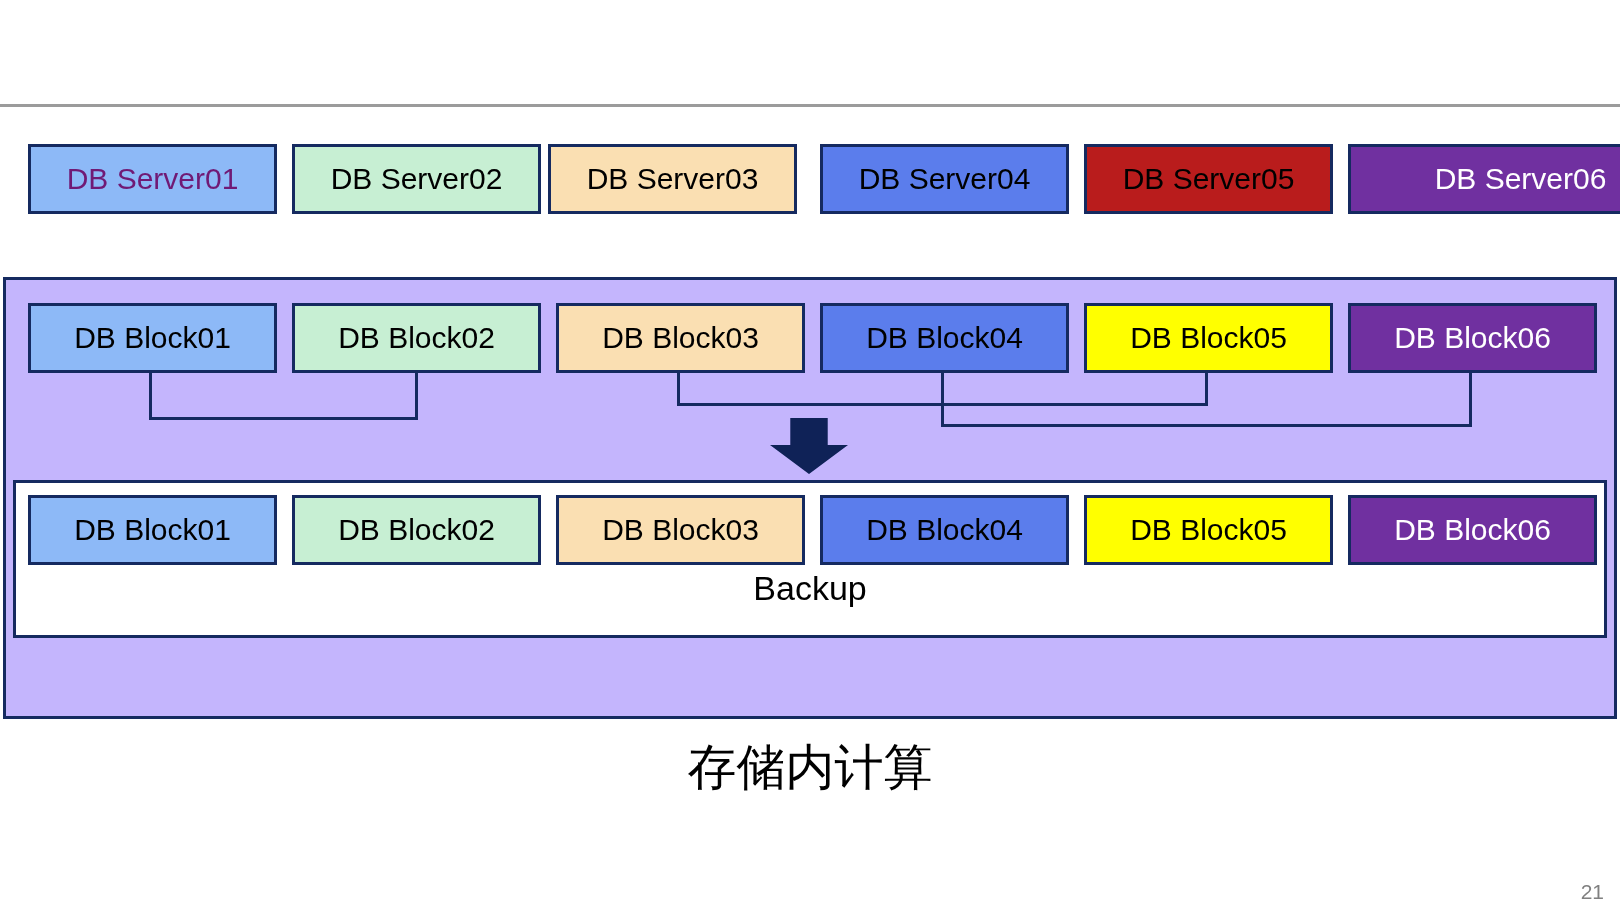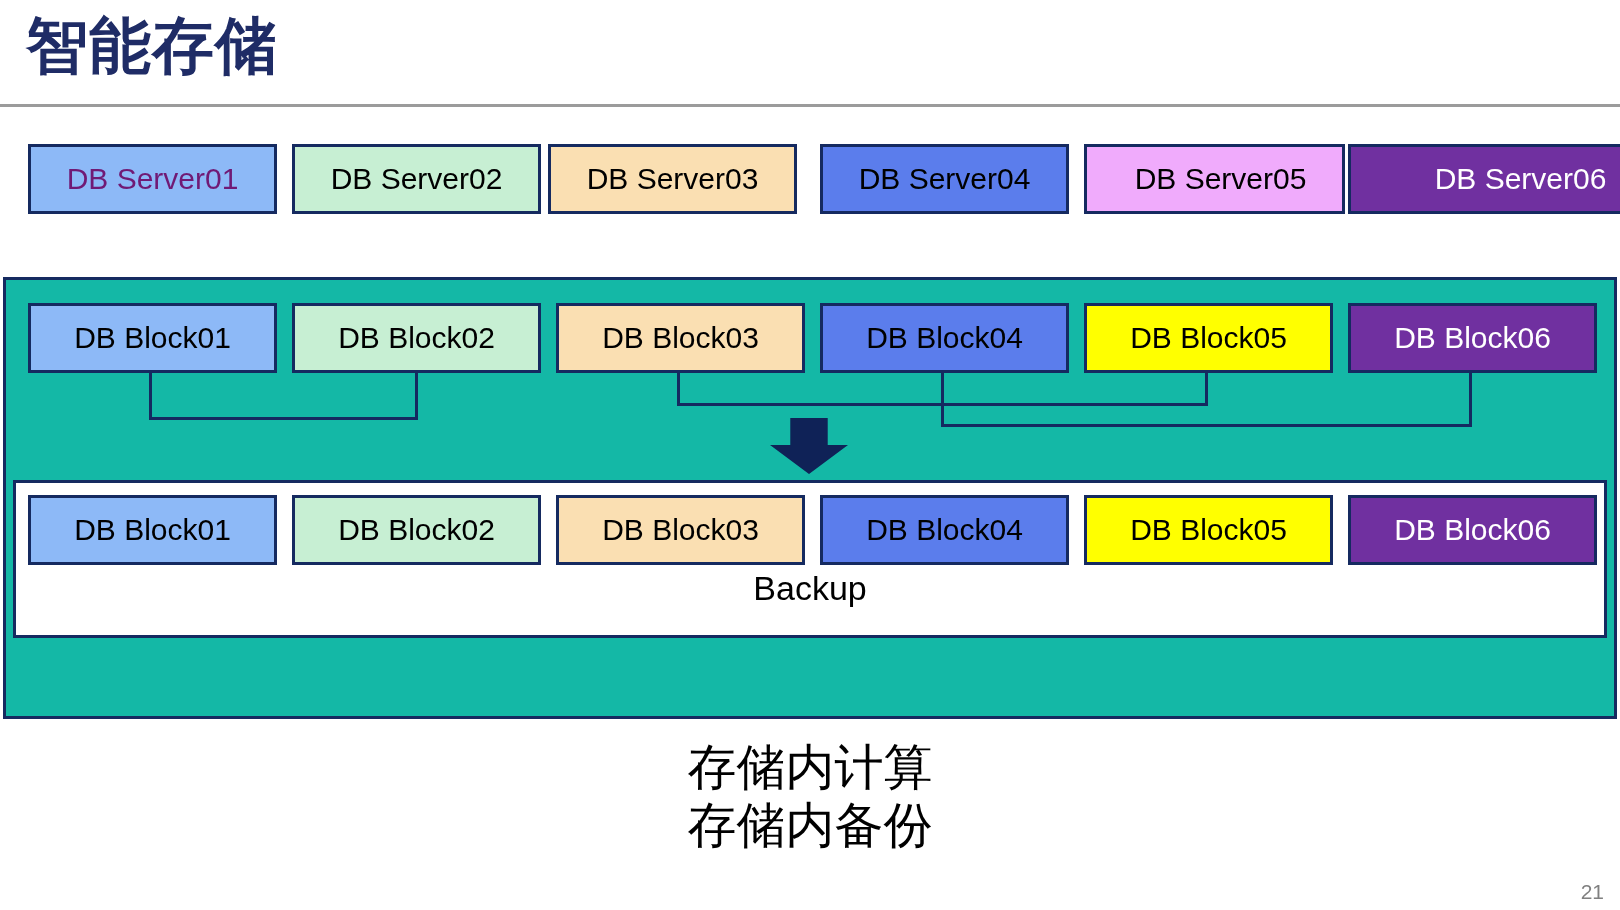--- a/index.html
+++ b/index.html
@@ -77,7 +77,6 @@
 
 <div class="canvas">
 
-  <div class="slide-title">智能存储</div>
   <div class="title-divider"></div>
 
   <div class="server-row">

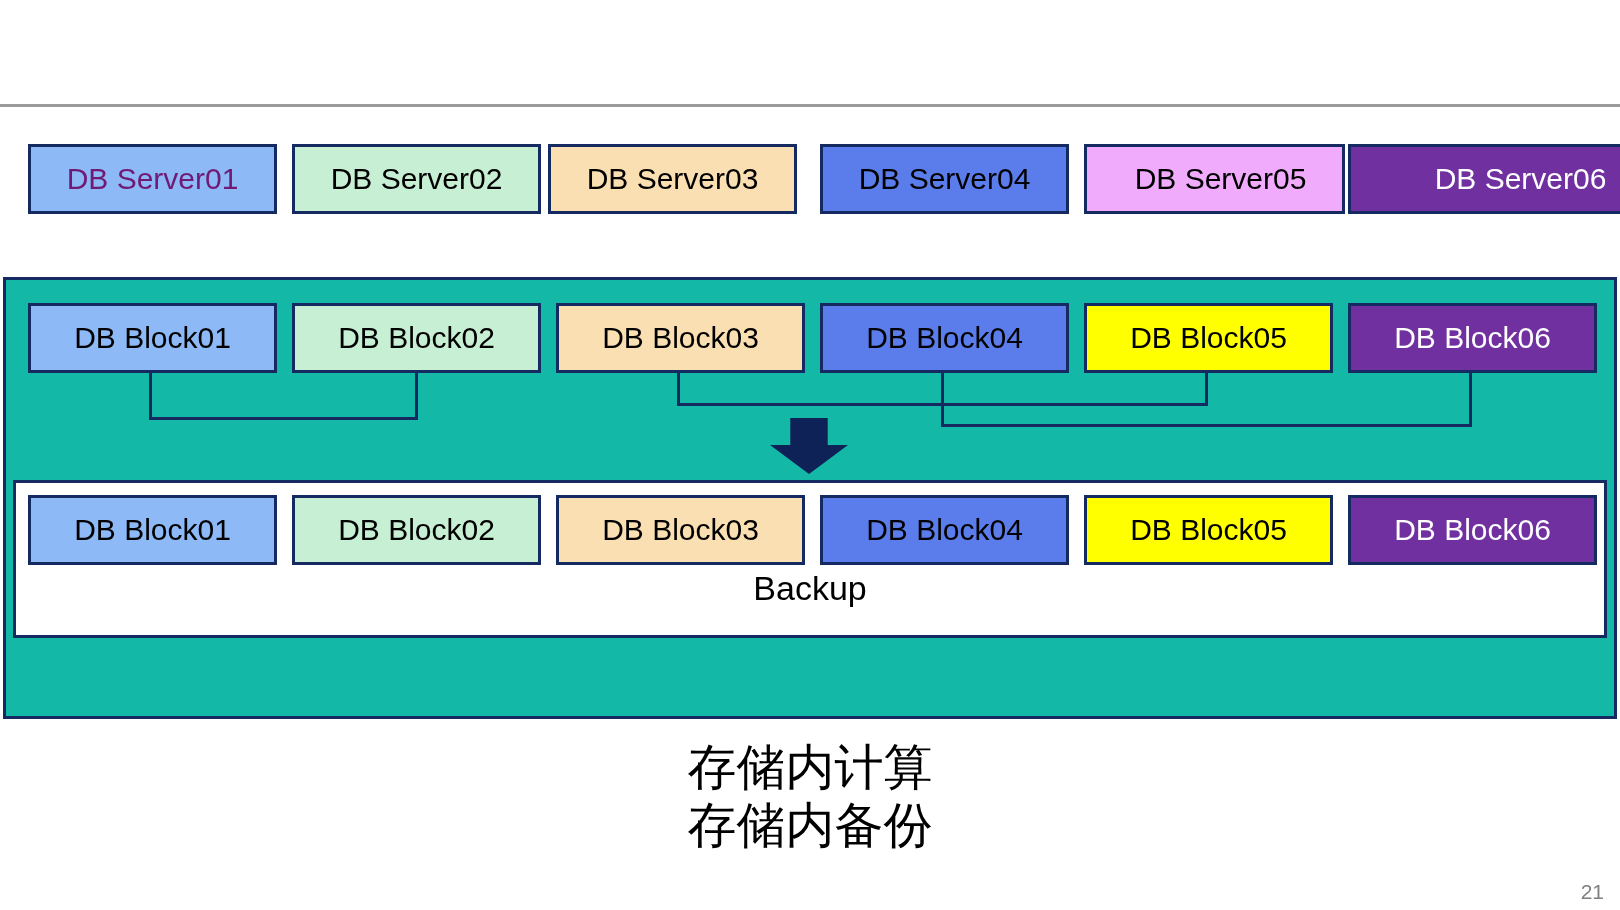--- a/index.html
+++ b/index.html
@@ -84,7 +84,7 @@
     <div class="row-box col1" style="background-color: rgb(199, 239, 211); color: rgb(0, 0, 0);">DB Server02</div>
     <div class="row-box col2" style="background-color: rgb(250, 223, 178); color: rgb(0, 0, 0);">DB Server03</div>
     <div class="row-box col3" style="background-color: rgb(91, 125, 236); color: rgb(0, 0, 0);">DB Server04</div>
-    <div class="row-box col4" style="background-color: #f0abfc; color: rgb(0, 0, 0); padding-left: 12px;">DB Server05</div>
+    <div class="row-box col4" style="background-color: #b91c1c; color: rgb(0, 0, 0);">DB Server05</div>
     <div class="row-box col5" style="background-color: rgb(112, 48, 160); color: rgb(255, 255, 255); padding-left: 48px;">DB Server06</div>
   </div>
 

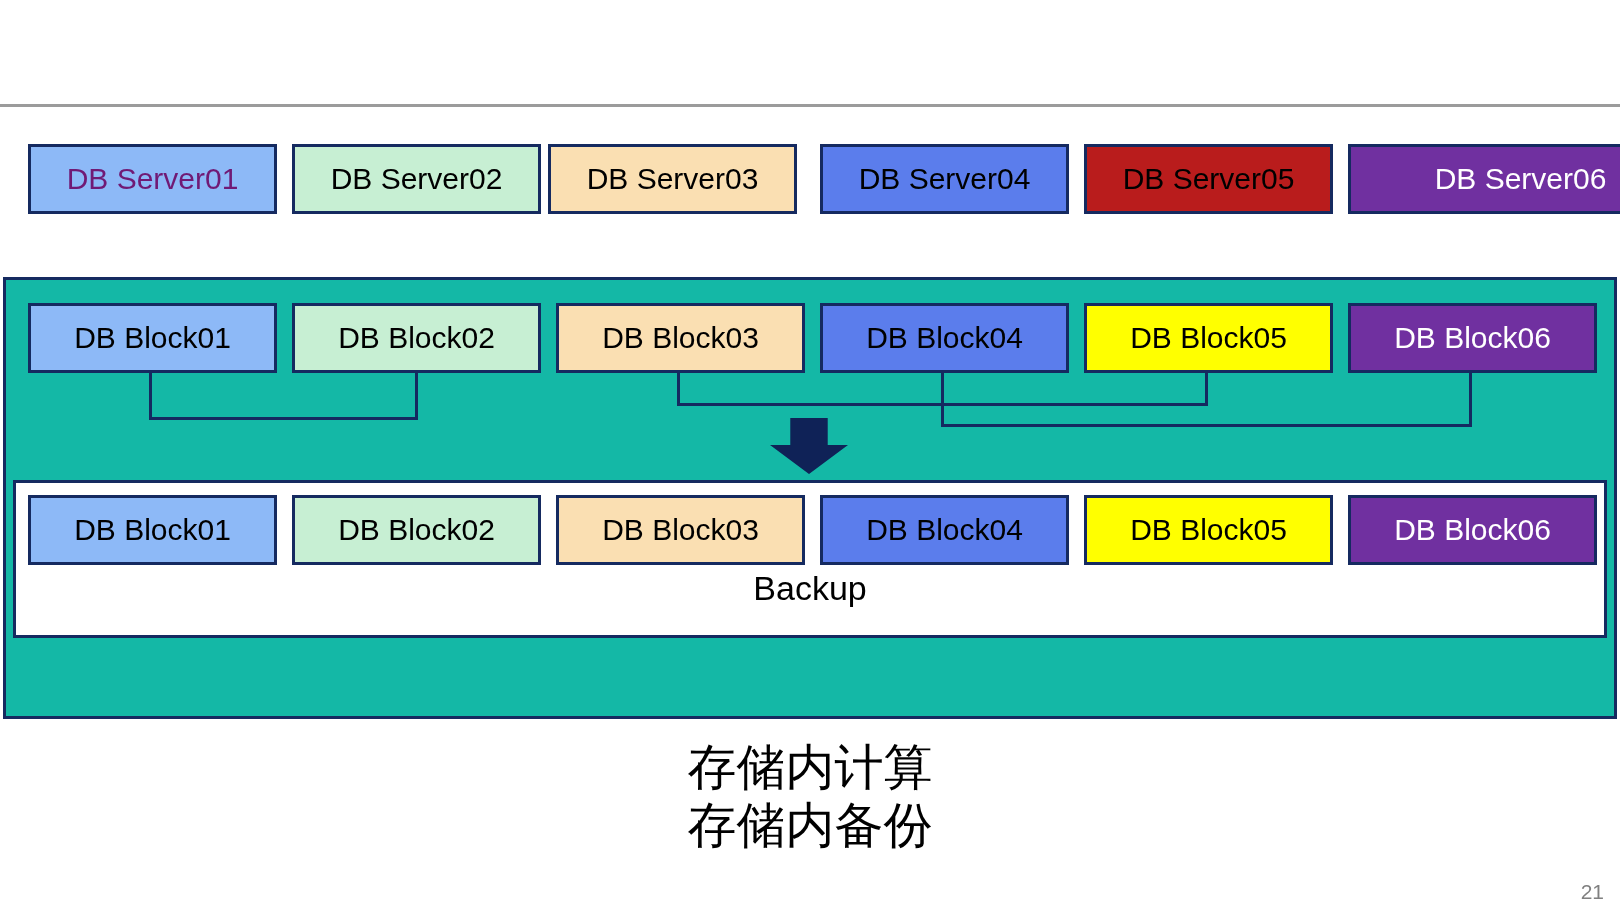--- a/index.html
+++ b/index.html
@@ -29,7 +29,7 @@
 
   .storage-container {
     position:absolute; left:3px; top:277px; width:1608px; height:436px;
-    background:#14b8a6; border:3px solid #152A60;
+    background:#c4b5fd; border:3px solid #152A60;
   }
   .block-row-top .row-box { top:23px; }
   

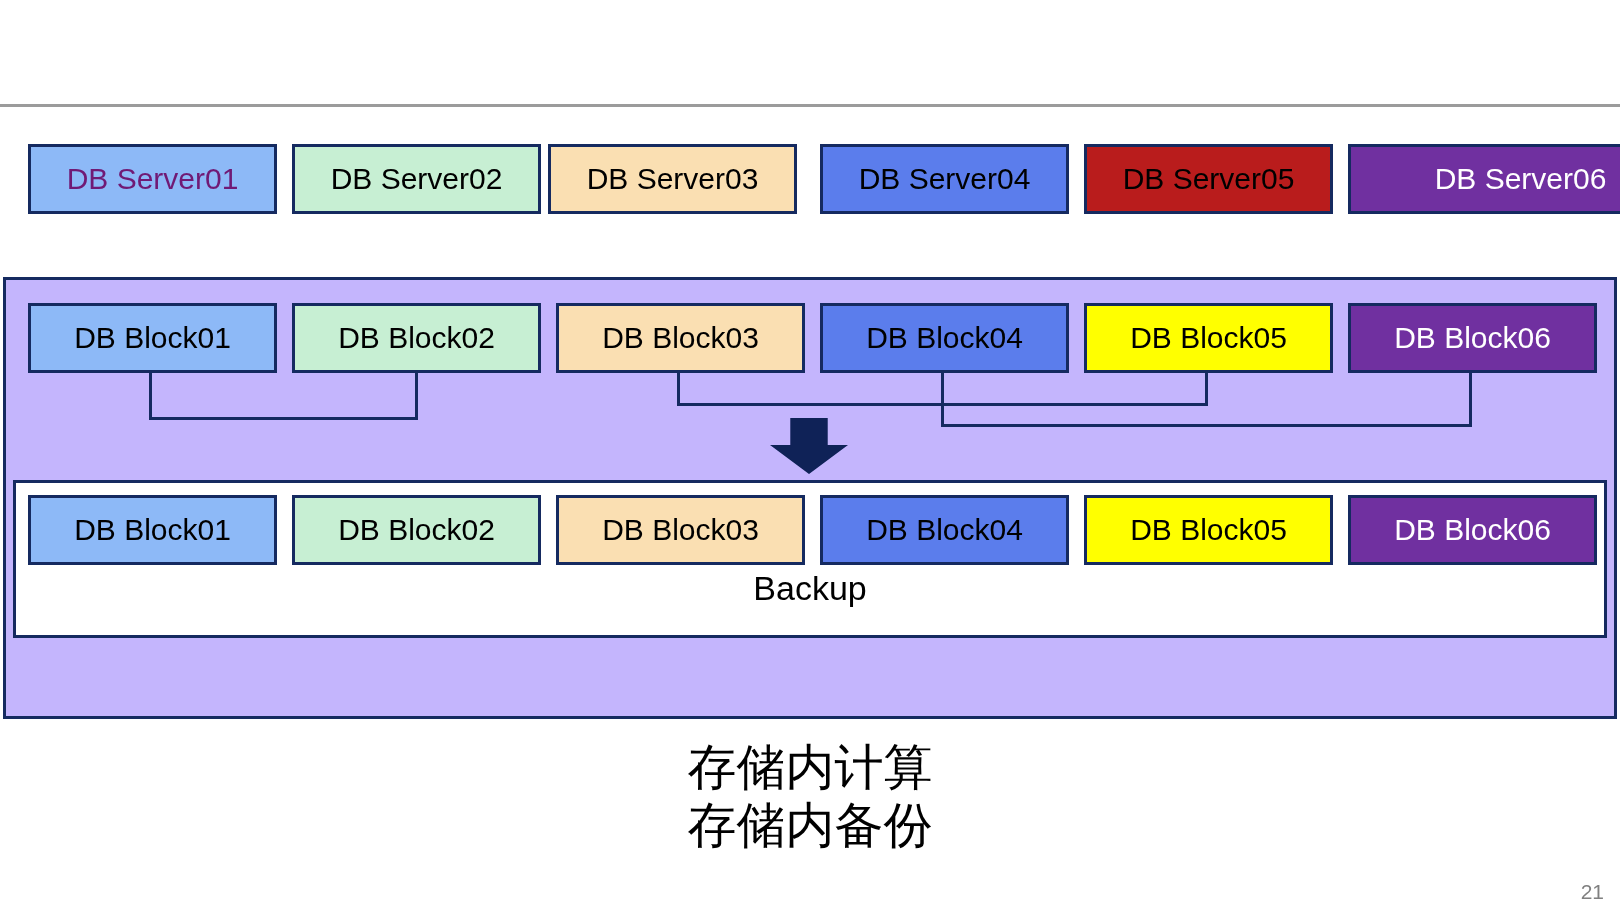--- a/index.html
+++ b/index.html
@@ -128,7 +128,6 @@
   <div class="caption">
     <div class="caption-inner">
       <div>存储内计算</div>
-      <div>存储内备份</div>
     </div>
   </div>
 

